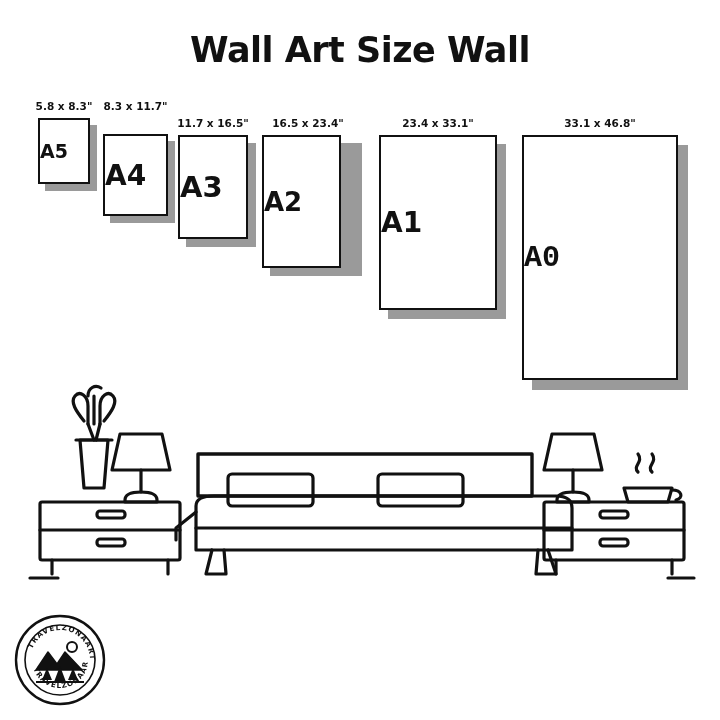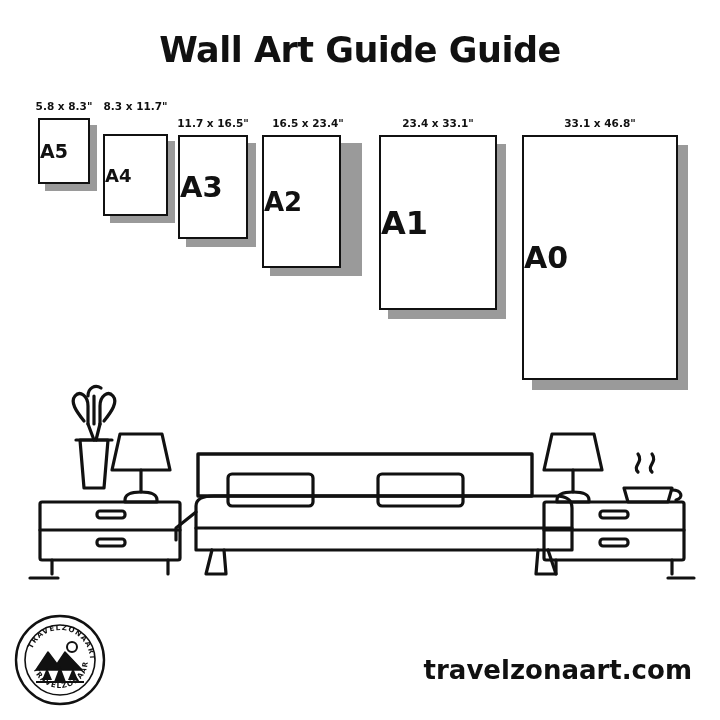--- a/index.html
+++ b/index.html
@@ -106,7 +106,7 @@
 
 <div id="page">
 
-  <div id="title">Wall Art Guide Guide</div>
+  <div id="title">Wall Art Size Wall</div>
 
   <div id="frames">
 

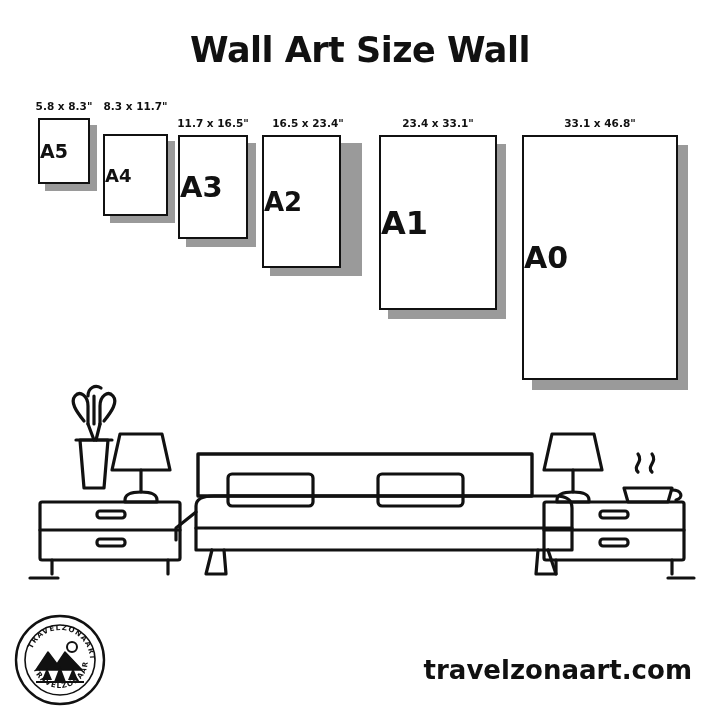--- a/index.html
+++ b/index.html
@@ -122,7 +122,7 @@
       <div class="frame-dim" style="top:-34px;">8.3 x 11.7"</div>
       <div class="frame-shadow" style="left:7px; top:7px; width:65px; height:82px;"></div>
       <div class="frame-box" style="top:0; width:65px; height:82px;">
-        <span class="frame-label" style="font-size:18px;">A4</span>
+        <span class="frame-label" style="font-size:28px;">A4</span>
       </div>
     </div>
 

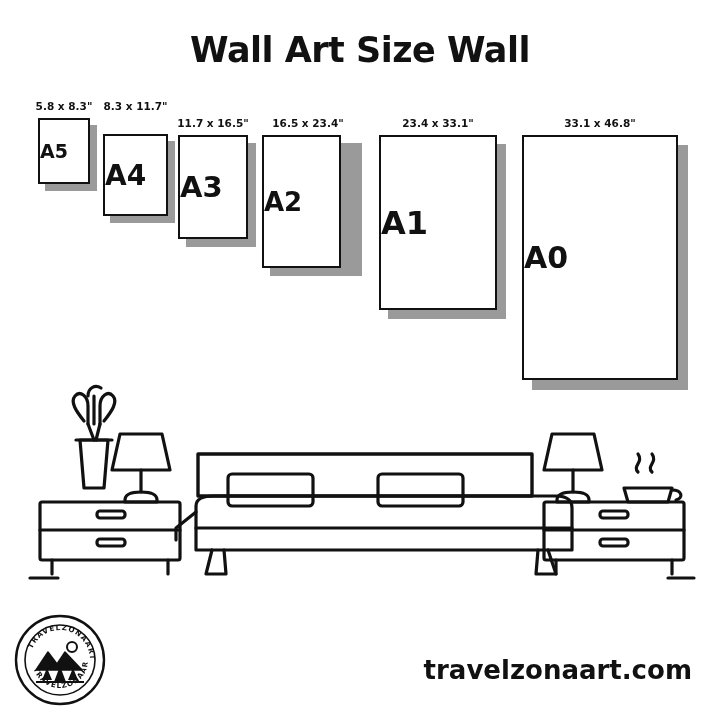--- a/index.html
+++ b/index.html
@@ -146,7 +146,7 @@
       <div class="frame-dim" style="top:-18px;">23.4 x 33.1"</div>
       <div class="frame-shadow" style="left:9px; top:9px; width:118px; height:175px;"></div>
       <div class="frame-box" style="top:0; width:118px; height:175px;">
-        <span class="frame-label" style="font-size:32px;">A1</span>
+        <span class="frame-label" style="font-size:28px;">A1</span>
       </div>
     </div>
 

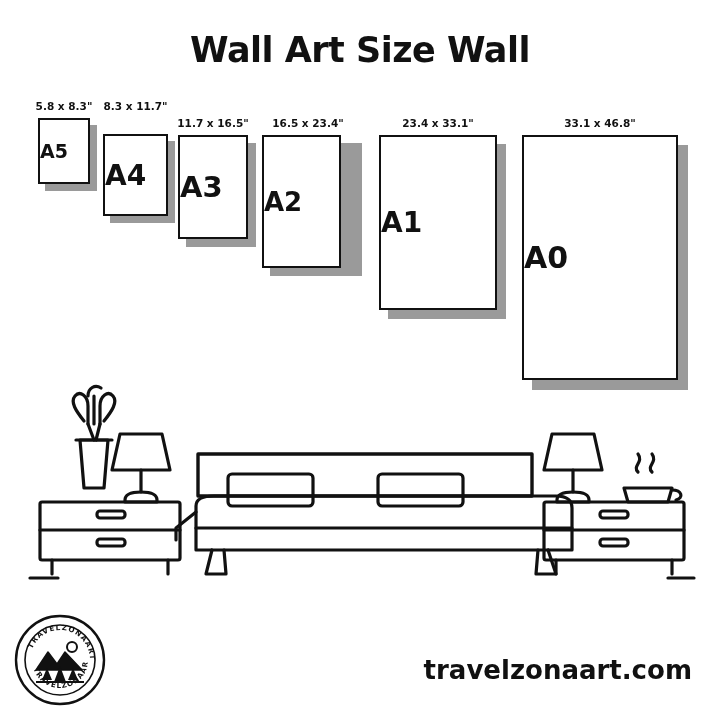--- a/index.html
+++ b/index.html
@@ -154,7 +154,7 @@
       <div class="frame-dim" style="top:-18px;">33.1 x 46.8"</div>
       <div class="frame-shadow" style="left:10px; top:10px; width:156px; height:245px;"></div>
       <div class="frame-box" style="top:0; width:156px; height:245px;">
-        <span class="frame-label" style="font-size:30px;">A0</span>
+        <span class="frame-label" style="font-size:30px;font-family:Liberation Mono, monospace;">A0</span>
       </div>
     </div>
 

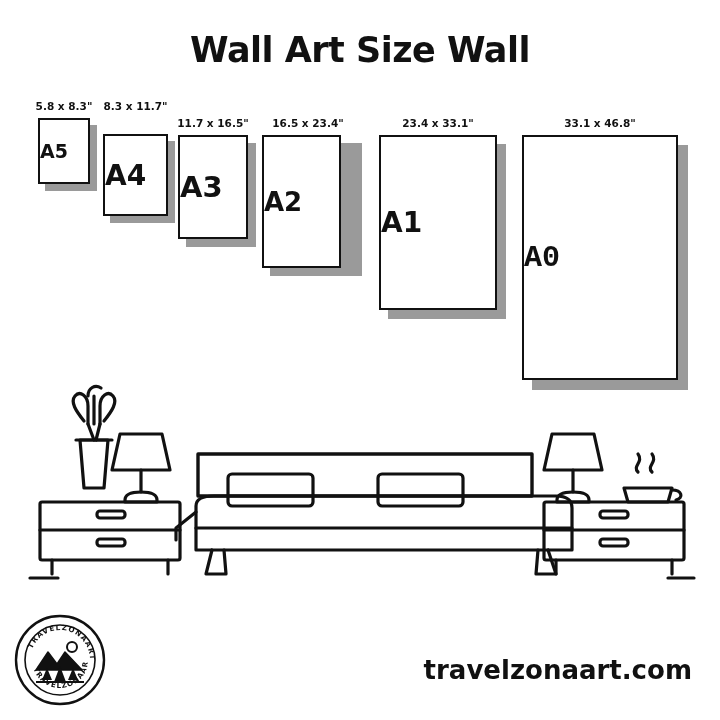--- a/index.html
+++ b/index.html
@@ -259,7 +259,6 @@
     </svg>
   </div>
 
-  <div id="footer-url">travelzonaart.com</div>
 
 </div>
 

